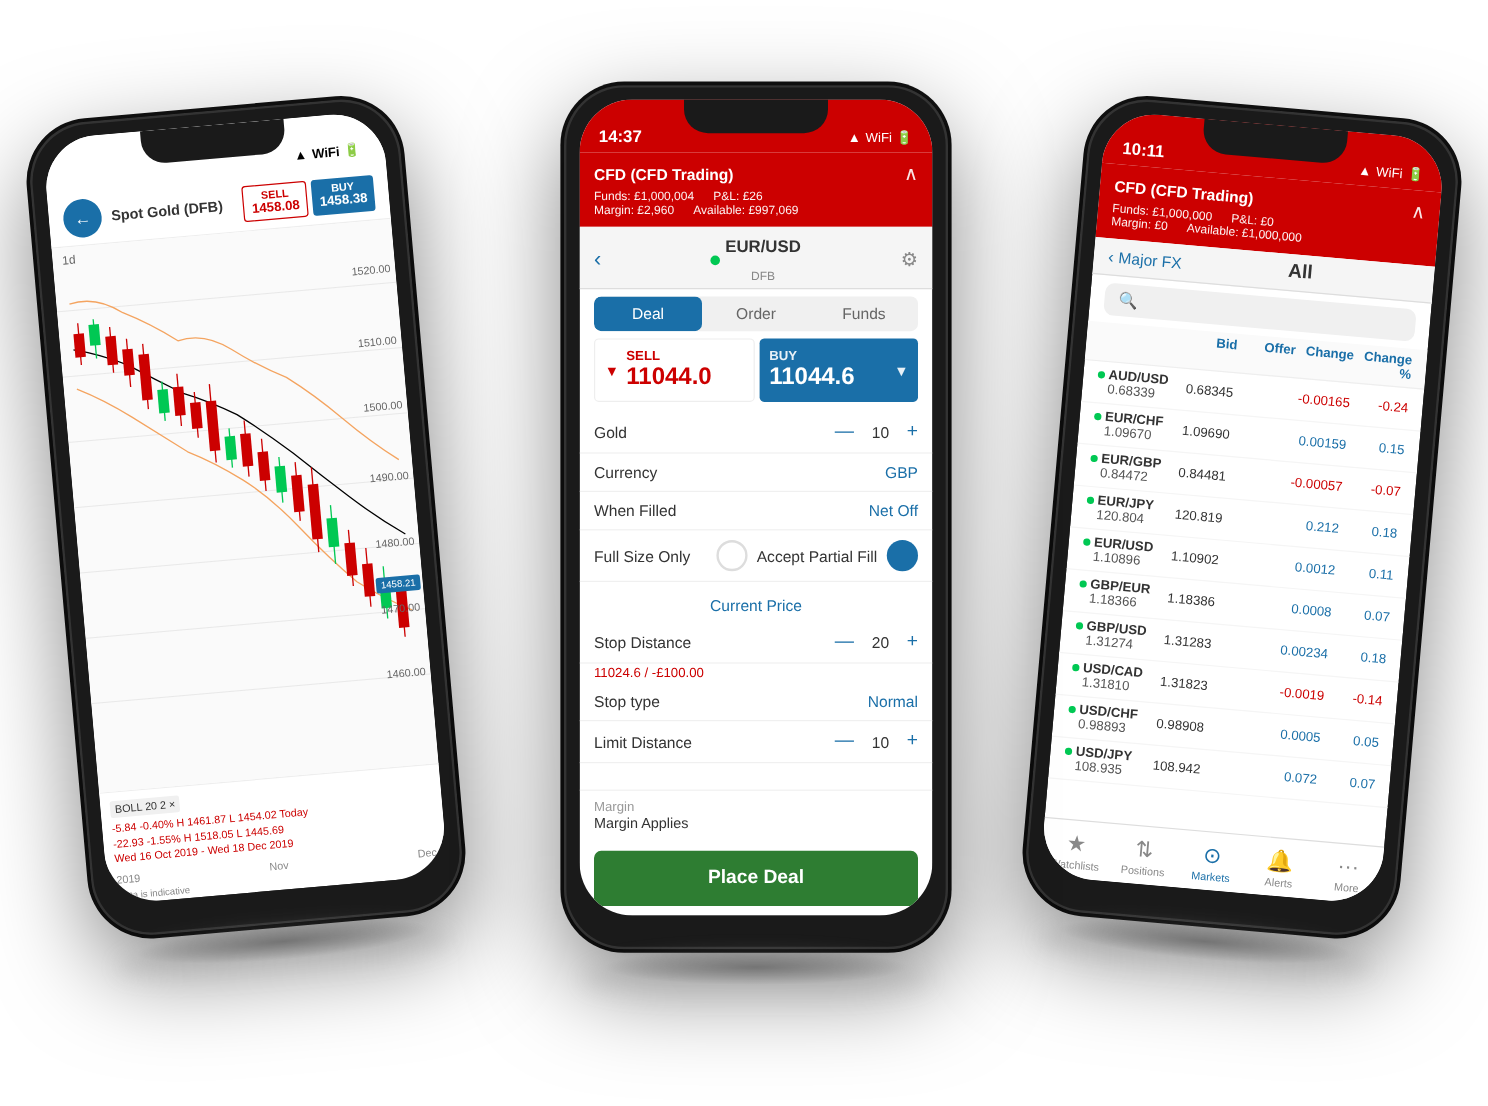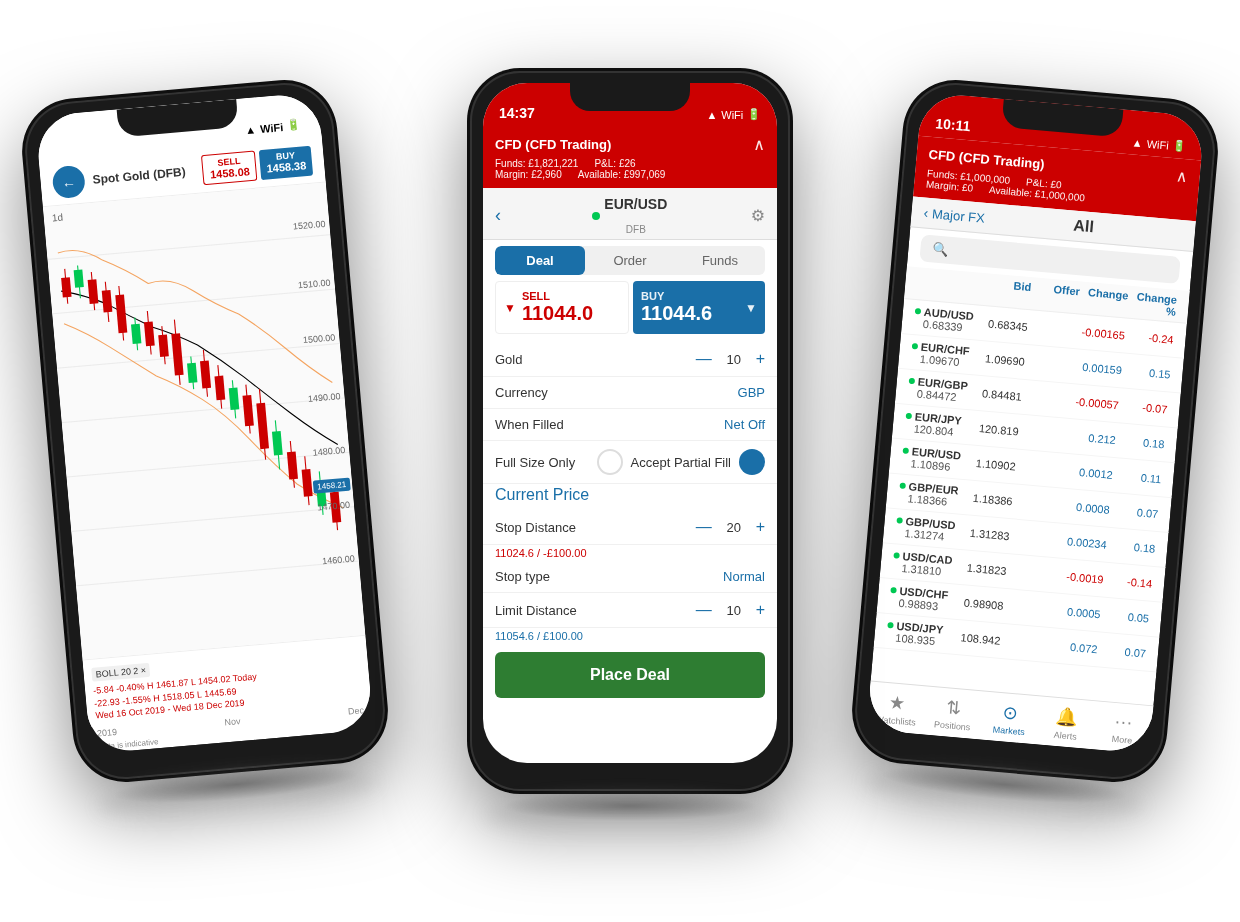--- a/index.html
+++ b/index.html
@@ -758,7 +758,7 @@
             <span class="header-close">∧</span>
           </div>
           <div class="deal-funds-row">
-            <span><span>Funds:</span> <span>£1,821,221</span></span>
+            <span><span>Funds:</span> <span>£1,000,004</span></span>
             <span><span>P&amp;L:</span> <span>£26</span></span>
           </div>
           <div class="deal-funds-row">

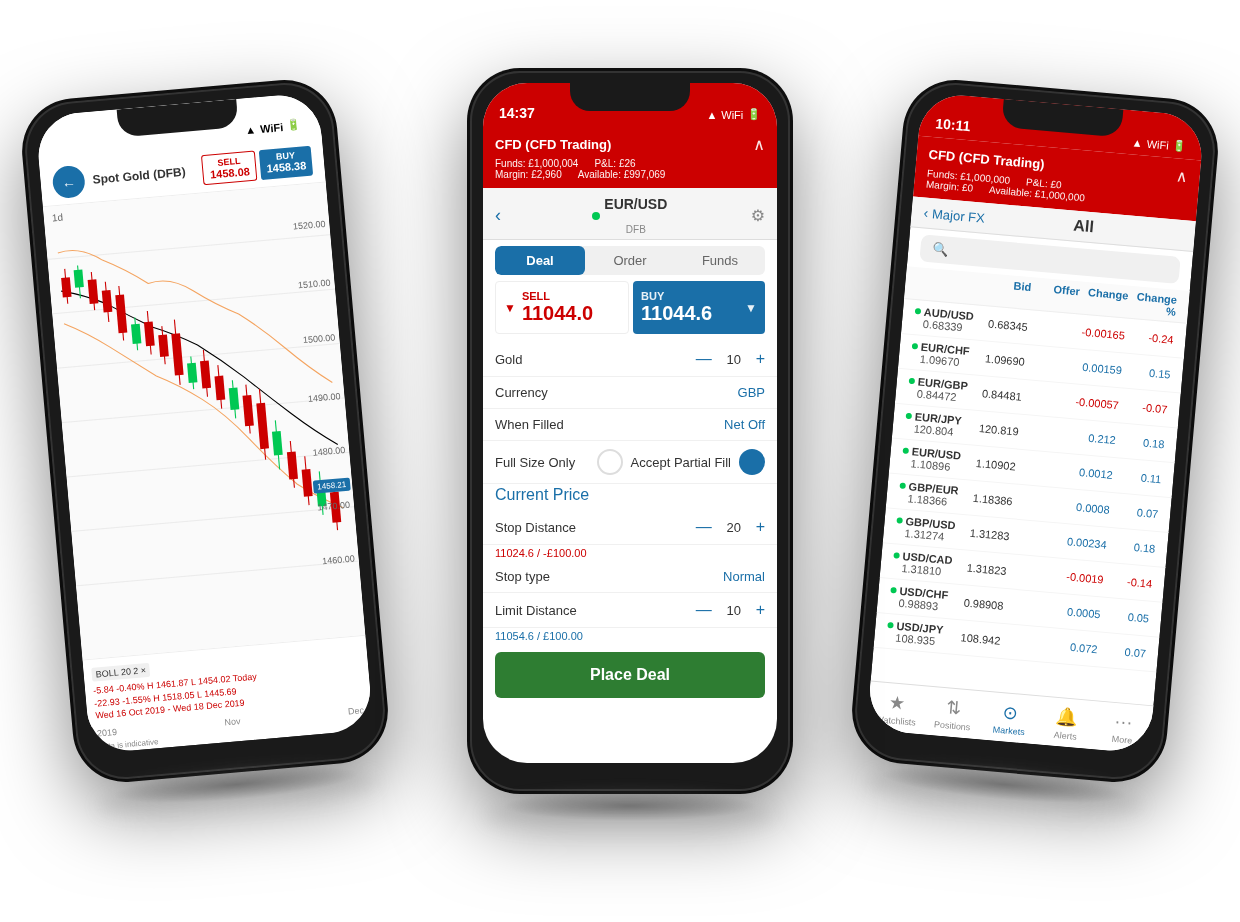--- a/index.html
+++ b/index.html
@@ -310,7 +310,7 @@
     .deal-tab.active {
       background: #1a6fa8;
       color: white;
-      font-weight: 700;
+      font-weight: 400;
     }
 
     .sell-buy-prices {

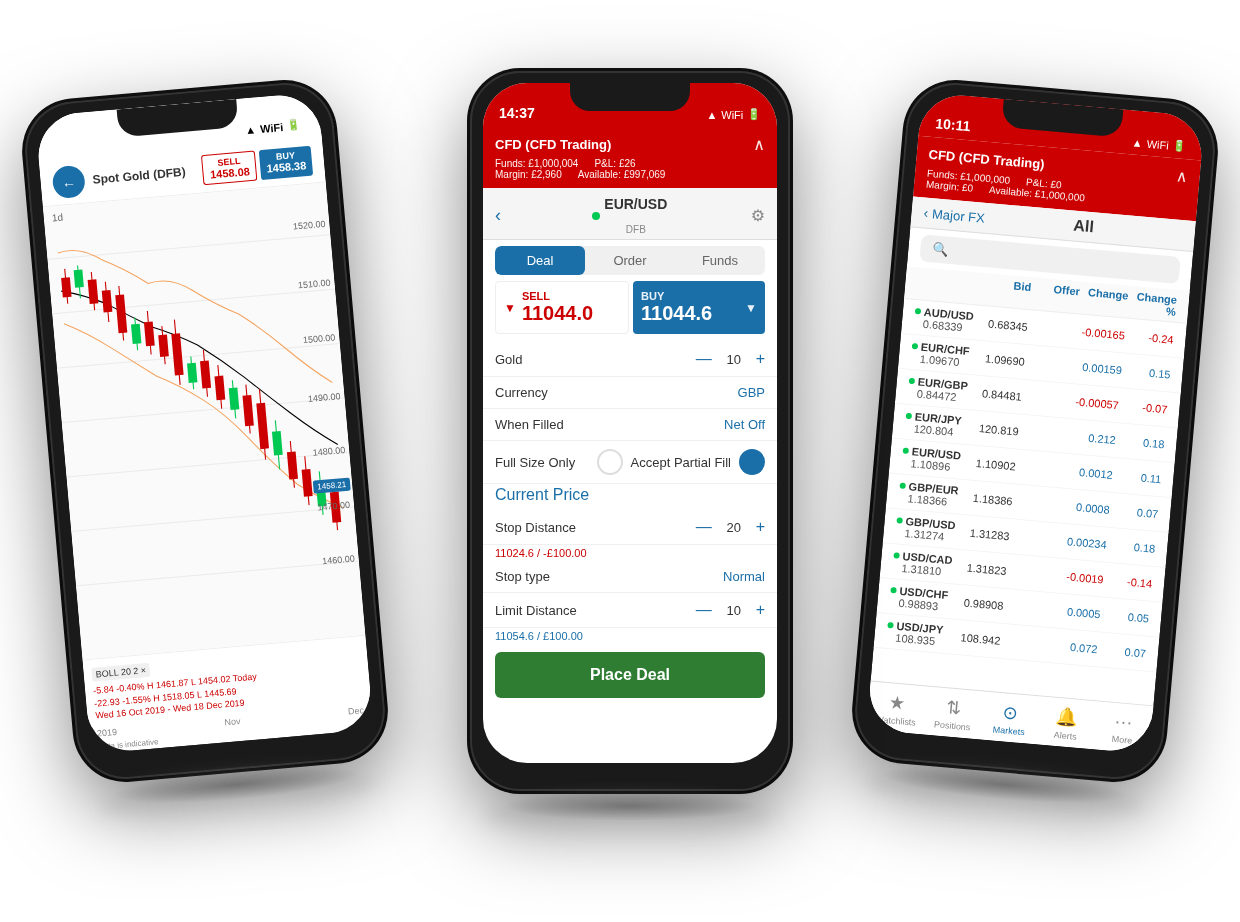--- a/index.html
+++ b/index.html
@@ -412,10 +412,11 @@
     .toggle-accept-label { font-size: 13px; color: #333; }
 
     .current-price-link {
-      font-size: 16px;
+      font-size: 13px;
       color: #1a6fa8;
       padding: 2px 12px 6px;
-      text-align: left;
+      text-align: center;
+      margin-top: 10px;
     }
 
     .deal-sub-note {

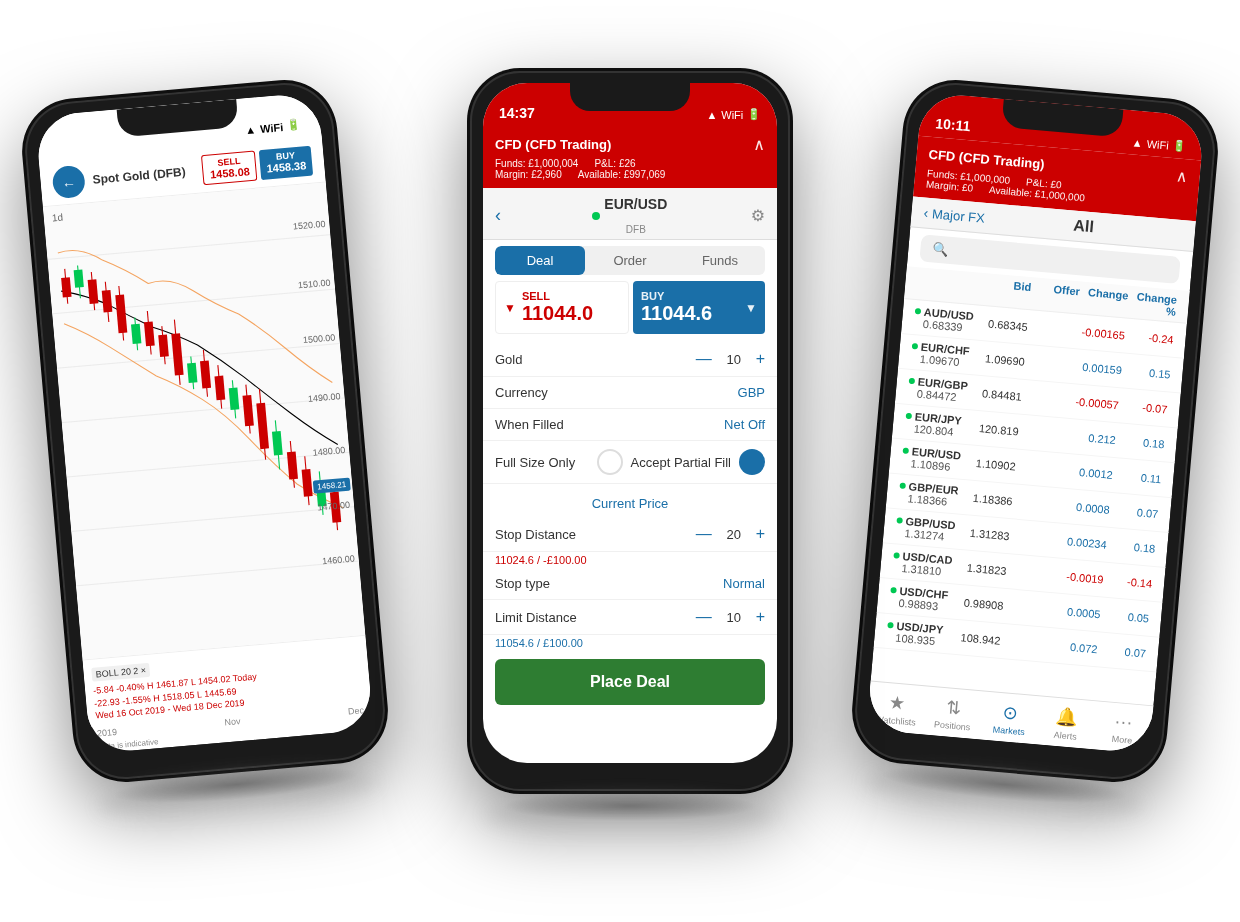--- a/index.html
+++ b/index.html
@@ -854,7 +854,6 @@
             <span class="stepper-btn">+</span>
           </div>
         </div>
-        <div class="deal-sub-note" style="color:#1a6fa8;">11054.6 / £100.00</div>
 
 
         <button class="place-deal-btn">Place Deal</button>

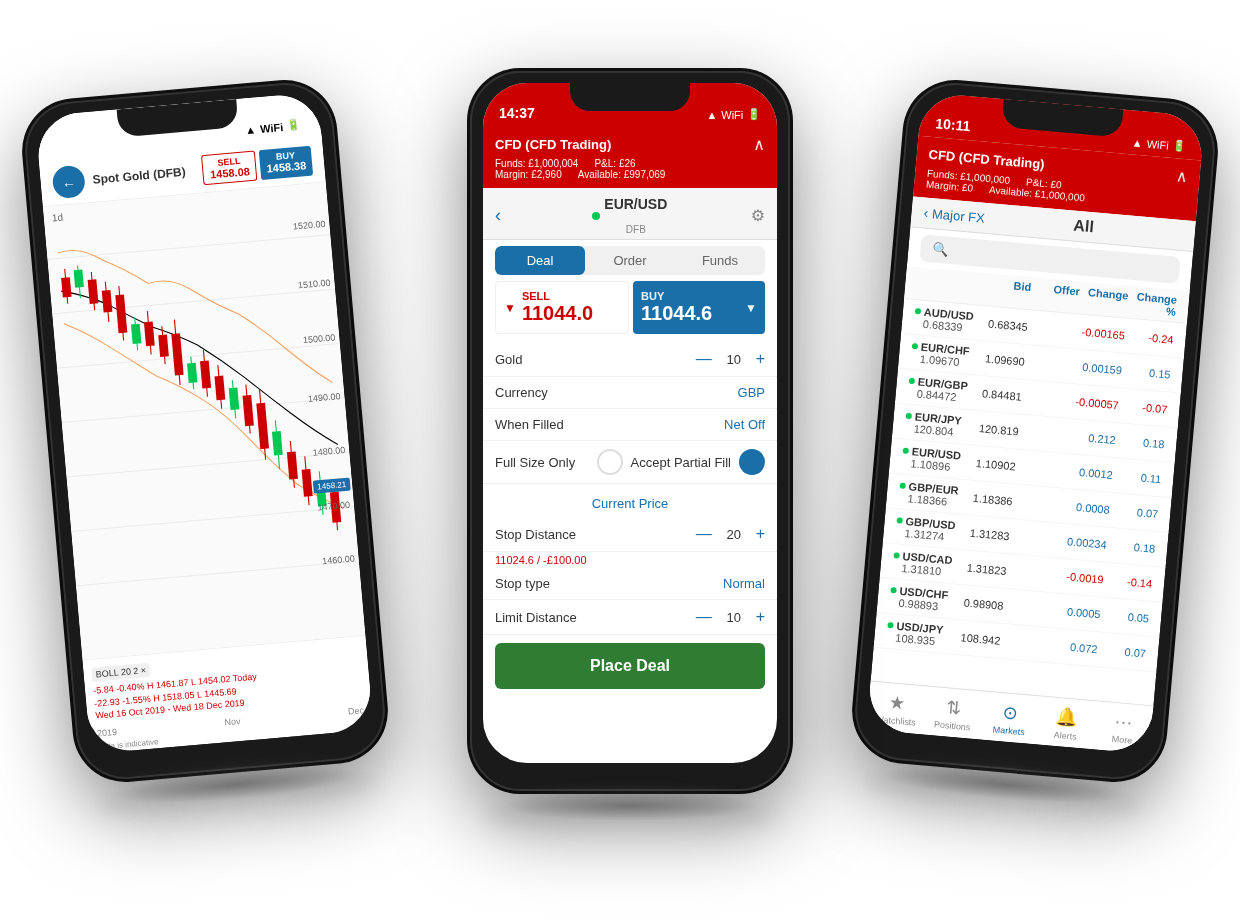--- a/index.html
+++ b/index.html
@@ -855,6 +855,10 @@
           </div>
         </div>
 
+        <div class="margin-section">
+          <div class="margin-label">Margin</div>
+          <div class="margin-value">Margin Applies</div>
+        </div>
 
         <button class="place-deal-btn">Place Deal</button>
       </div>

